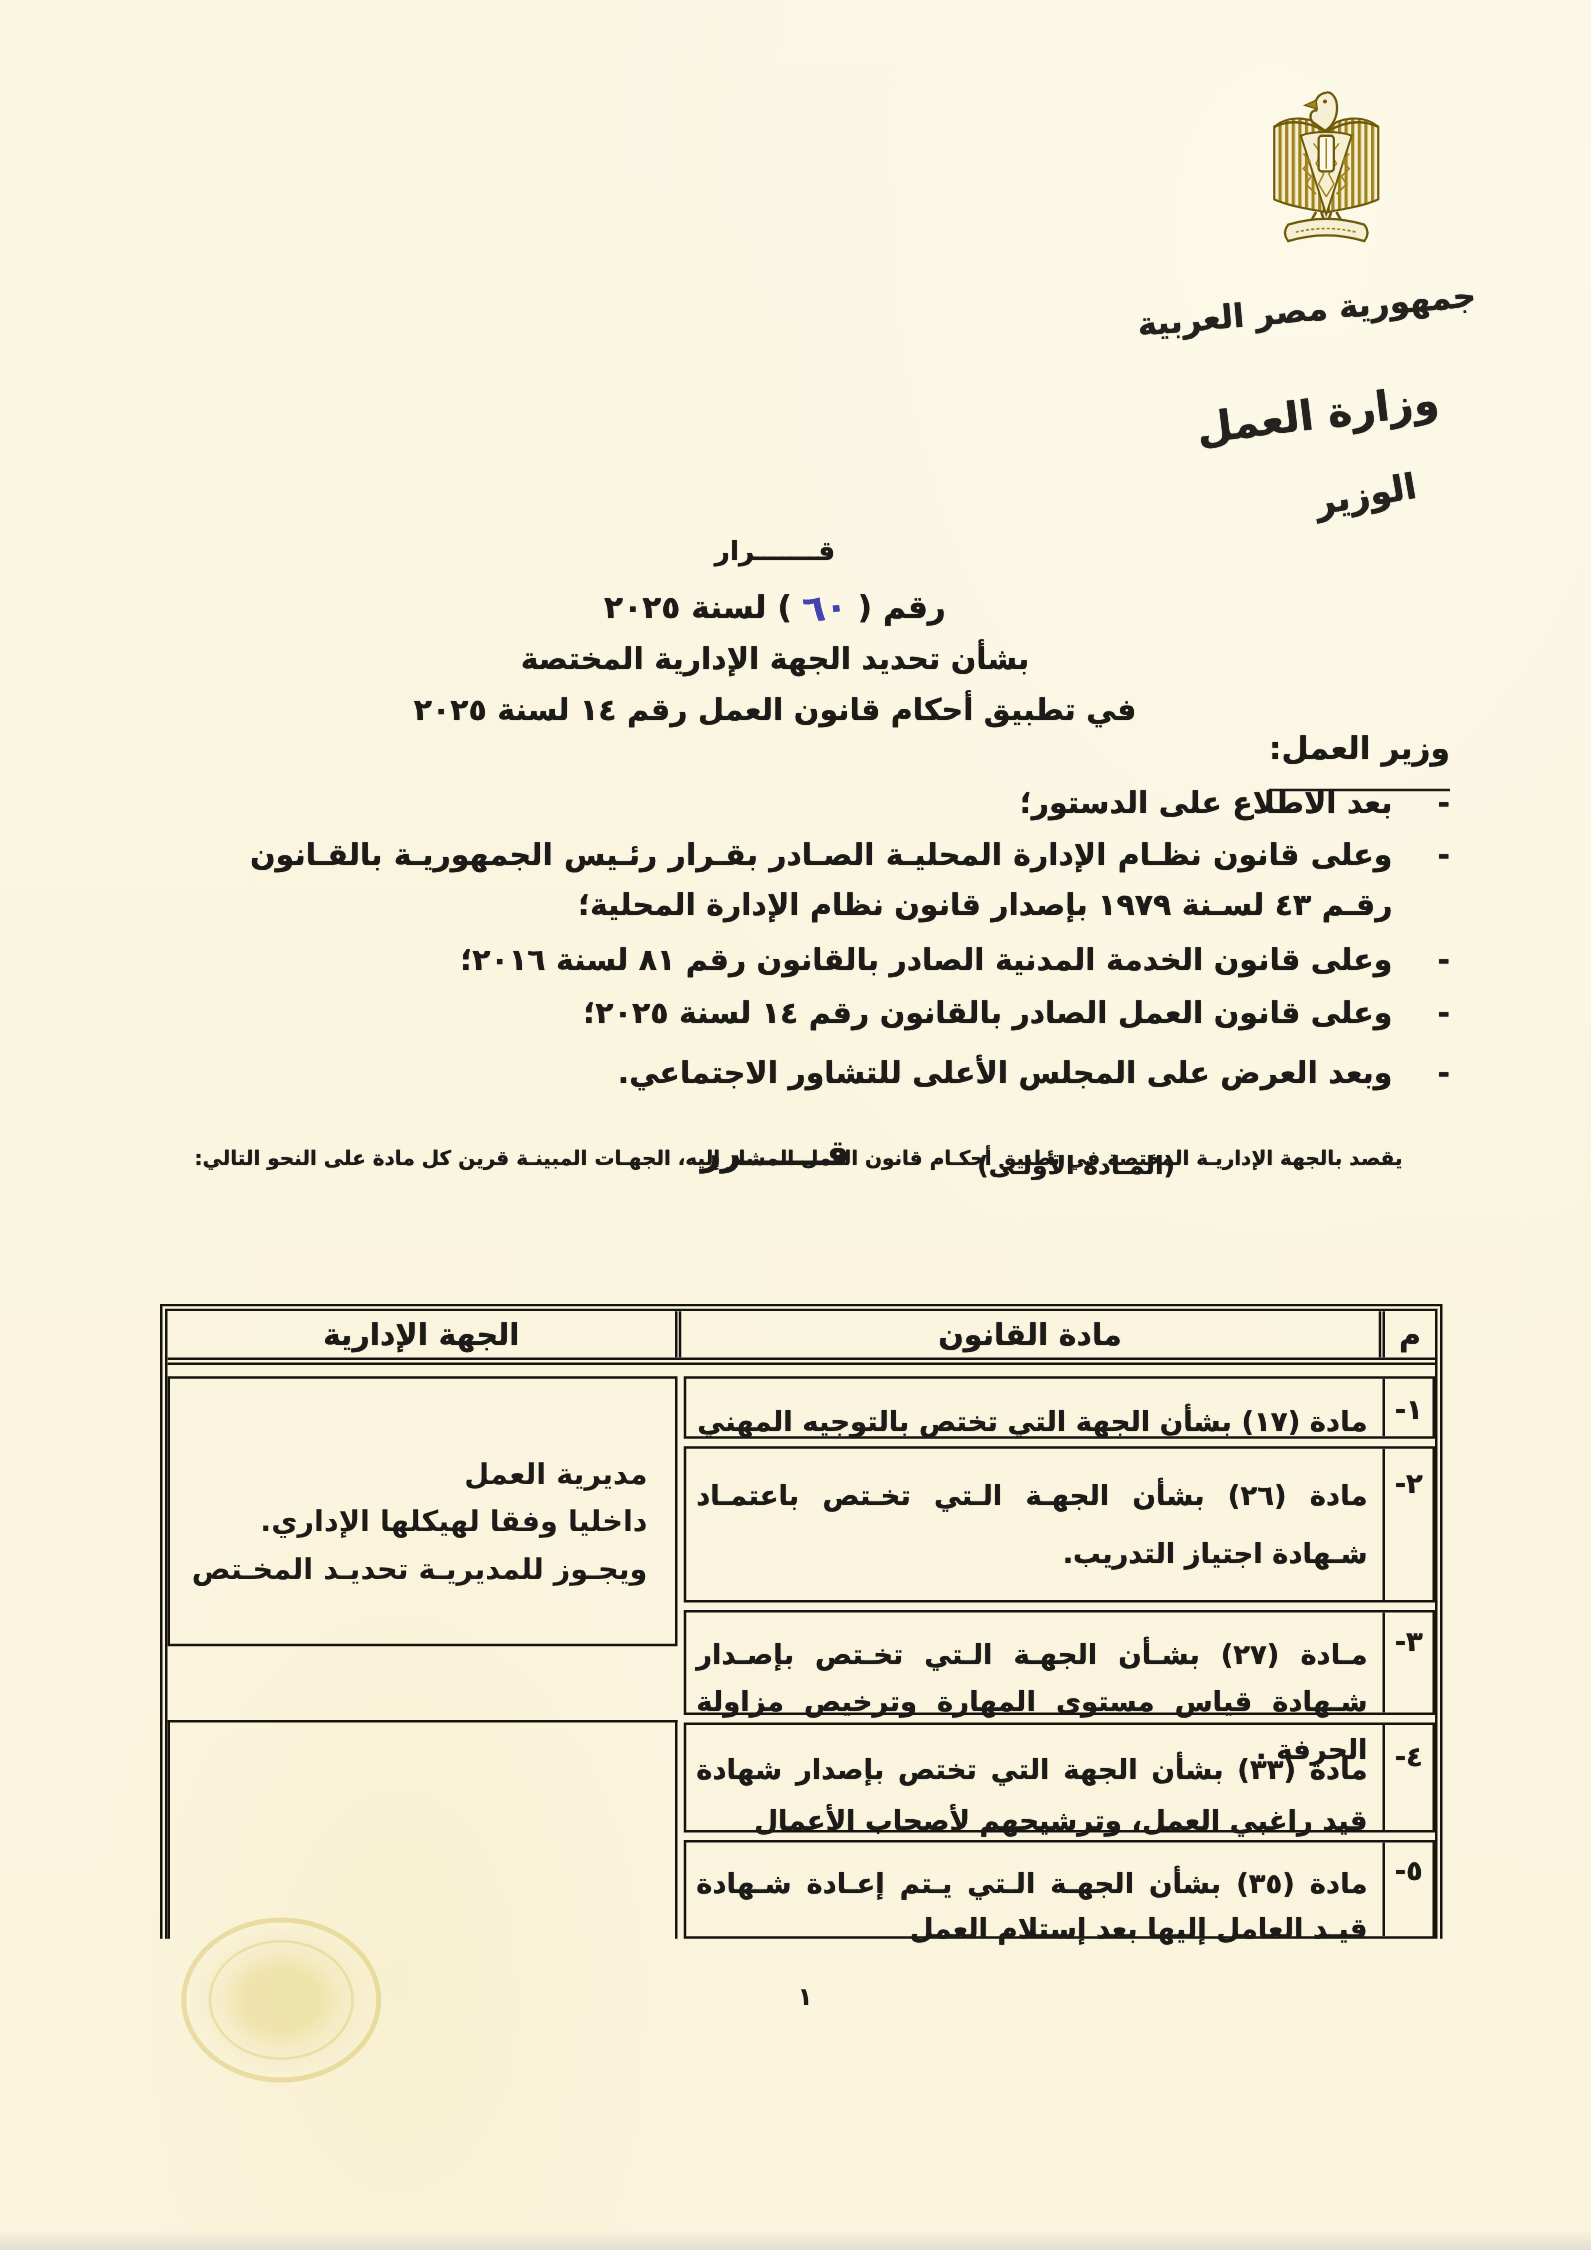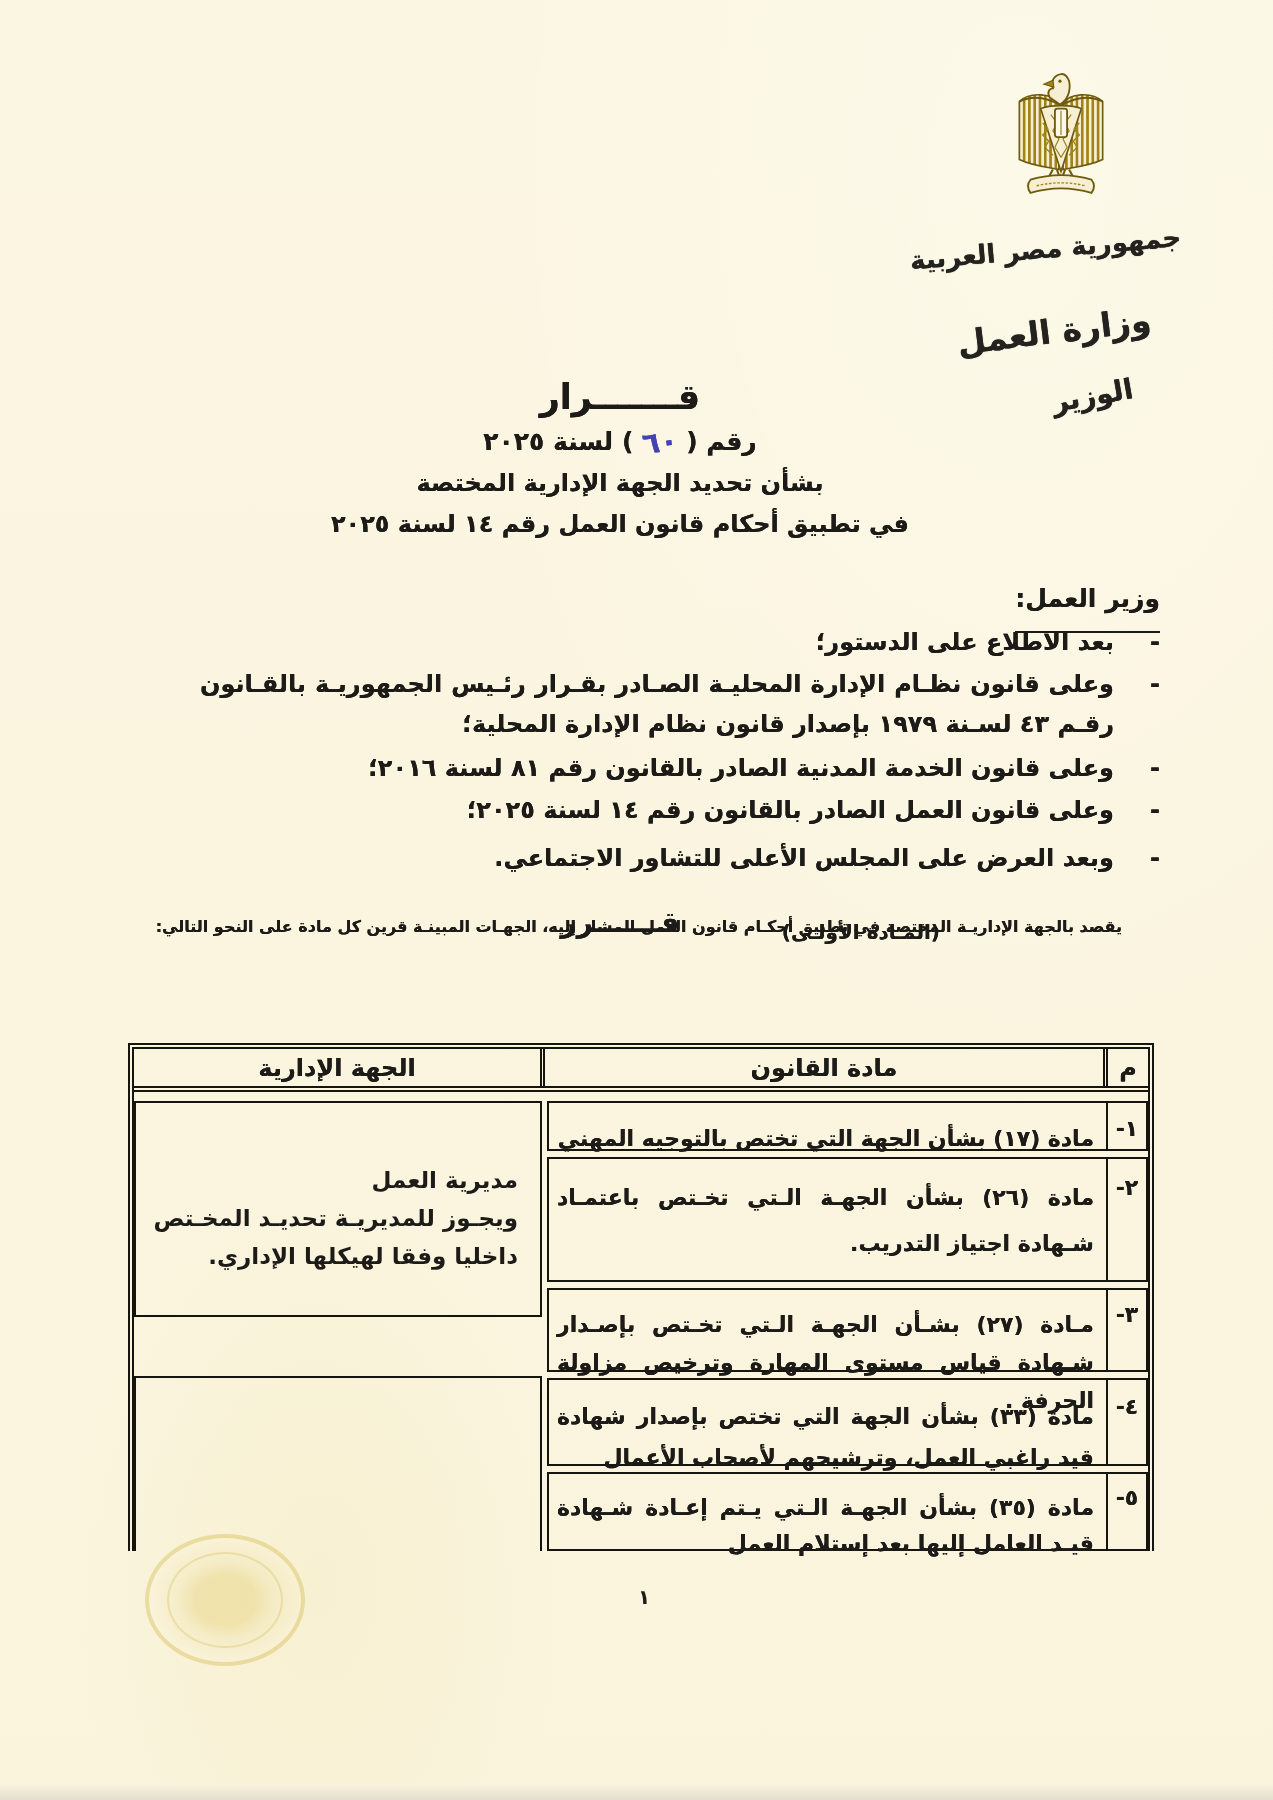--- a/index.html
+++ b/index.html
@@ -28,7 +28,7 @@
   
   .title-block{left:300px; top:378px; width:640px; text-align:center;}
   .t-line{margin:0; line-height:38px;}
-  .t-decree{font-size:35px; letter-spacing:0;}
+  .t-decree{font-size:21px; letter-spacing:0;margin-top:44px;}
   .t-number{font-size:25px; margin-top:5px;}
   .hand{color:#4343b4; font-weight:700; font-size:29px; display:inline-block;
         transform:rotate(-7deg) translateY(2px); text-shadow:0 0 0.5px #4343b4;}

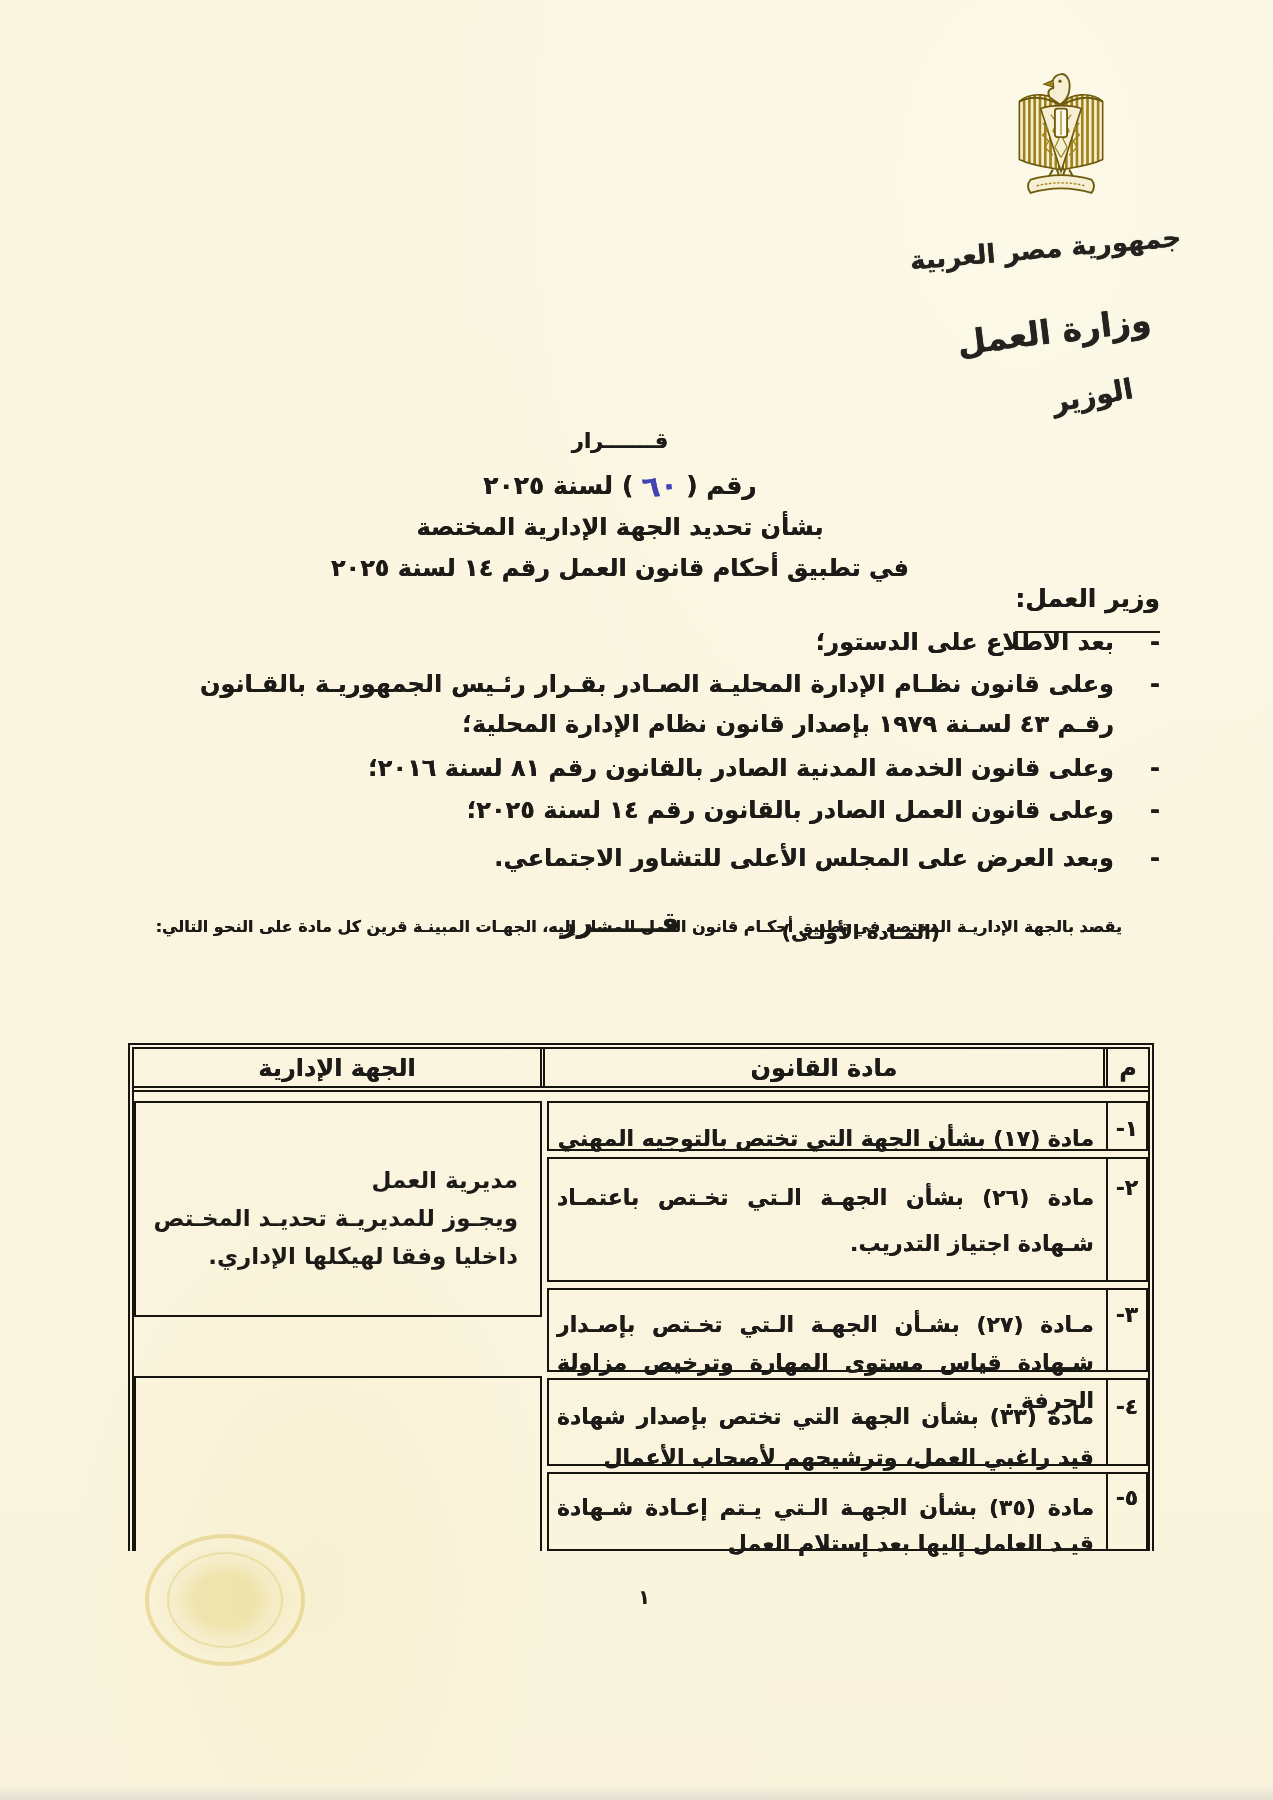--- a/index.html
+++ b/index.html
@@ -190,8 +190,8 @@
 
   <div class="cell-box entity-a">
     <div class="l1">مديرية العمل</div>
+    <div>داخليا وفقا لهيكلها الإداري.</div>
     <div>ويجـوز للمديريـة تحديـد المخـتص</div>
-    <div>داخليا وفقا لهيكلها الإداري.</div>
   </div>
   <div class="cell-box entity-b"></div>
 </div>

